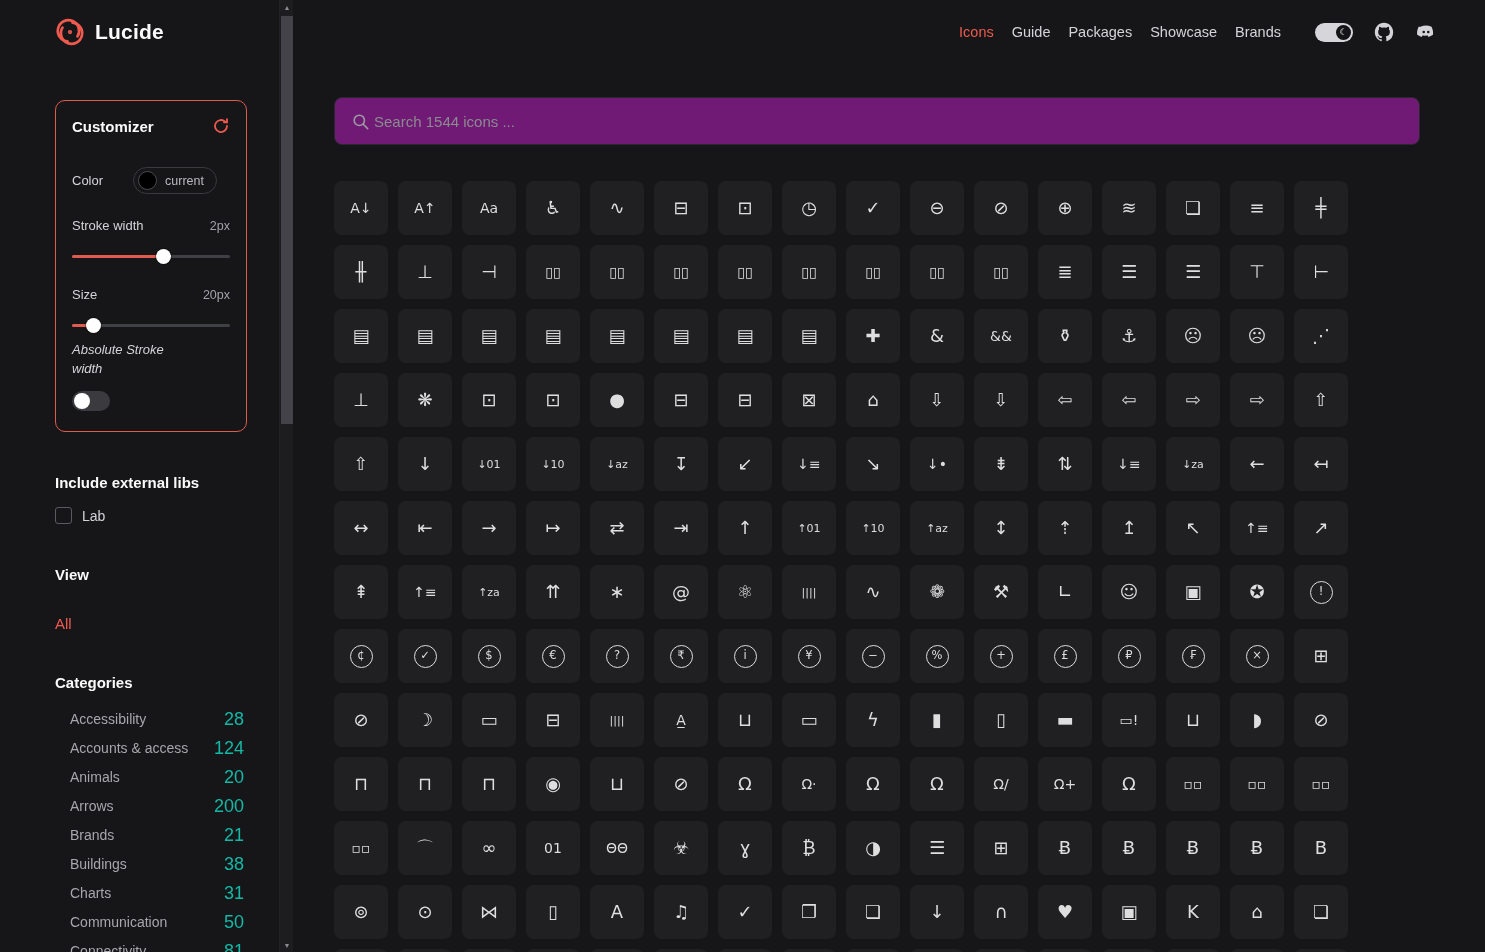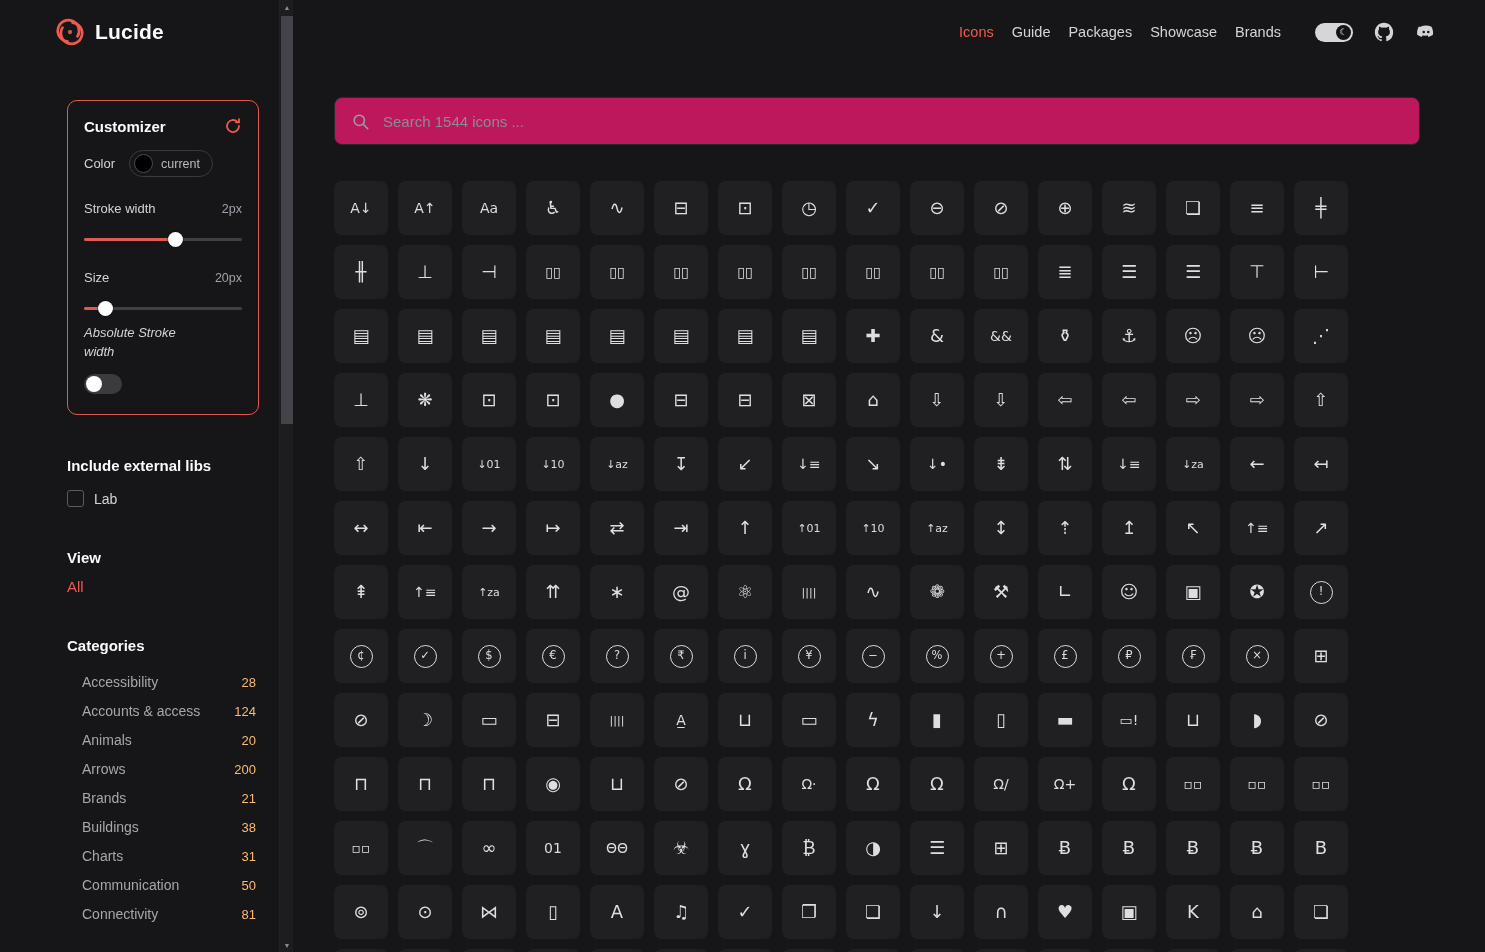--- a/index.html
+++ b/index.html
@@ -20,7 +20,7 @@
   .hicon { width:22px; height:22px; color:#d4d4d8; cursor:pointer; }
 
   
-  .sidebar { position:absolute; top:64px; left:12px; width:279px; bottom:0; padding:36px 20px 0 55px; overflow:hidden; }
+  .sidebar { position:absolute; top:64px; left:0; width:279px; bottom:0; padding:36px 20px 0 55px; overflow:hidden; }
   .customizer { width:192px; border:1px solid #e05a4f; border-radius:10px; padding:16px 16px 20px 16px; }
   .cust-head { display:flex; align-items:center; justify-content:space-between; }
   .cust-title { color:#fafafa; font-size:15px; font-weight:700; }

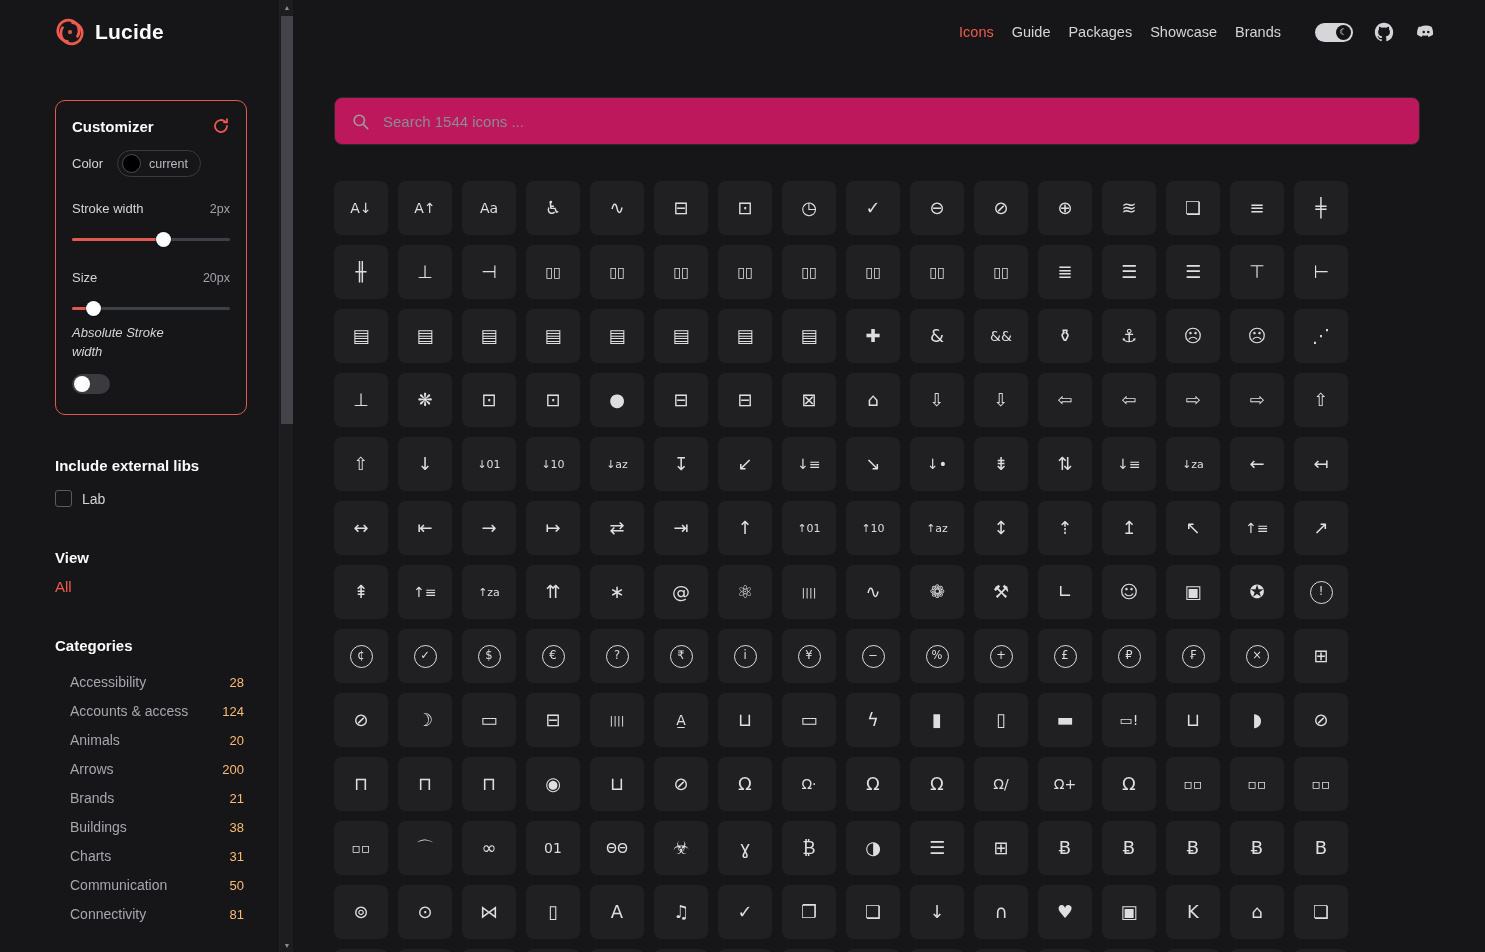--- a/index.html
+++ b/index.html
@@ -58,7 +58,7 @@
 
   
   .main { position:absolute; top:64px; left:293px; right:0; bottom:0; padding:33px 65px 0 41px; overflow:hidden; }
-  .searchbar { display:flex; align-items:center; gap:13px; height:48px; background:#be185d; border:1px solid #29292d; border-radius:8px; padding:0 16px; }
+  .searchbar { display:flex; align-items:center; gap:4px; height:48px; background:#701a75; border:1px solid #29292d; border-radius:8px; padding:0 16px; }
   .searchbar input { flex:1; background:transparent; border:none; outline:none; color:#e4e4e7; font-size:15px; font-family:"Liberation Sans",sans-serif; }
   .searchbar input::placeholder { color:#8b8b92; }
   .sicon { width:19px; height:19px; color:#9a9aa1; }

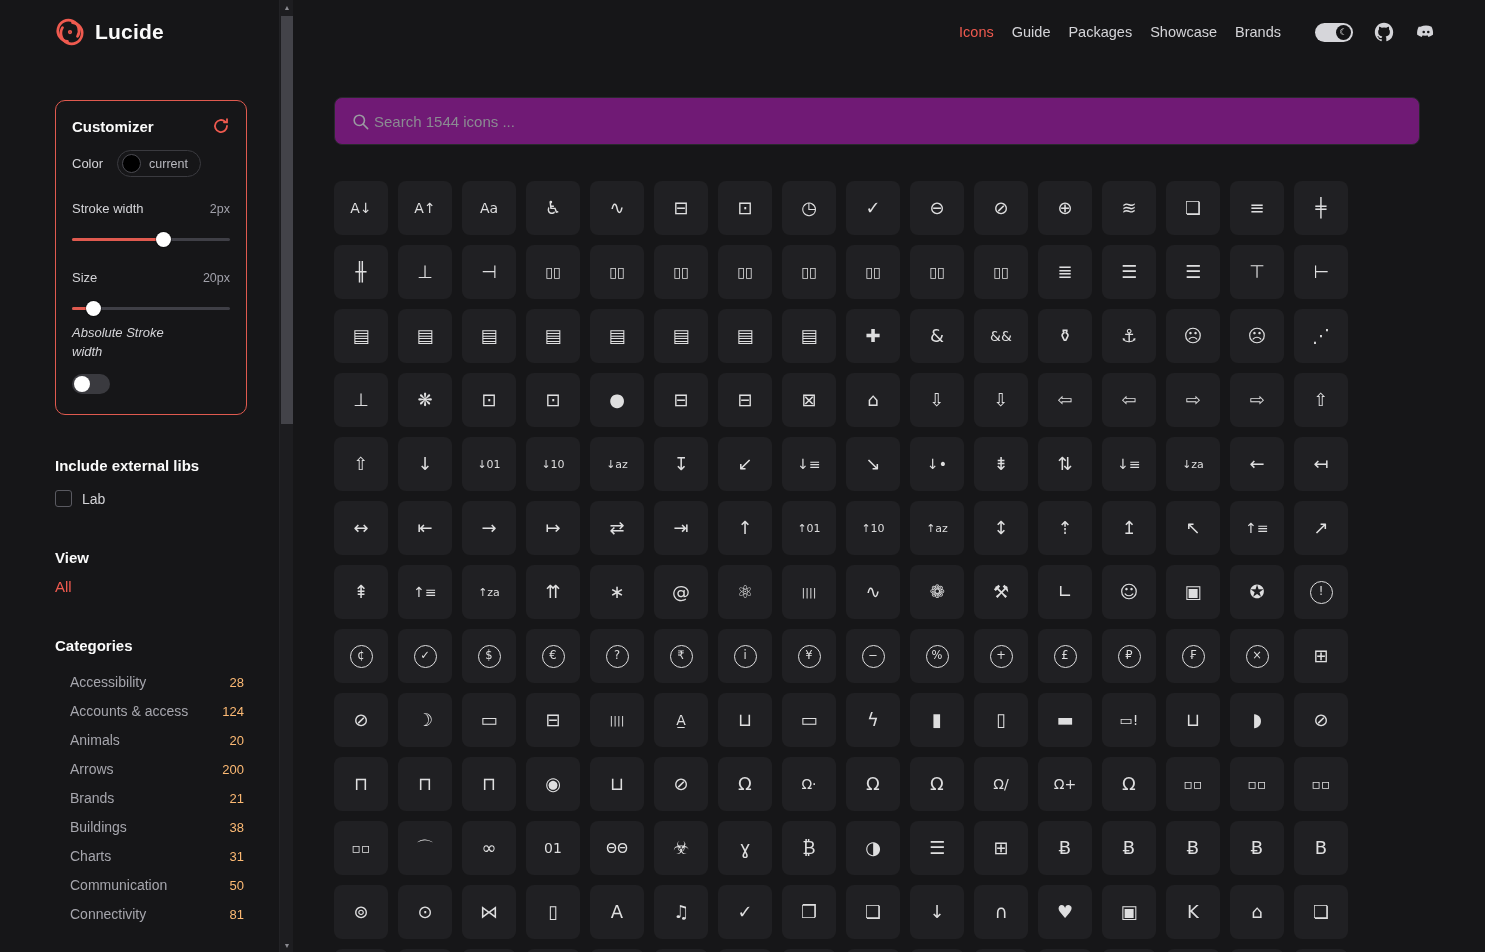--- a/index.html
+++ b/index.html
@@ -26,7 +26,7 @@
   .cust-title { color:#fafafa; font-size:15px; font-weight:700; }
   .reset { width:18px; height:18px; color:#ef5a4f; cursor:pointer; }
   .row-label { display:flex; align-items:center; justify-content:space-between; color:#d4d4d8; font-size:13px;margin-top:18px; }
-  .color-row { margin-top:15px; display:flex; align-items:center; gap:14px; }
+  .color-row { margin-top:32px; display:flex; align-items:center; gap:30px; }
   .swatch-pill { display:flex; align-items:center; gap:8px; border:1px solid #3a3a3f; border-radius:16px; padding:3px 12px 3px 4px; cursor:pointer; }
   .swatch { width:19px; height:19px; border-radius:50%; background:#000; border:1px solid #4a4a50; }
   .swatch-val { font-size:12.5px; color:#b9b9bf; }

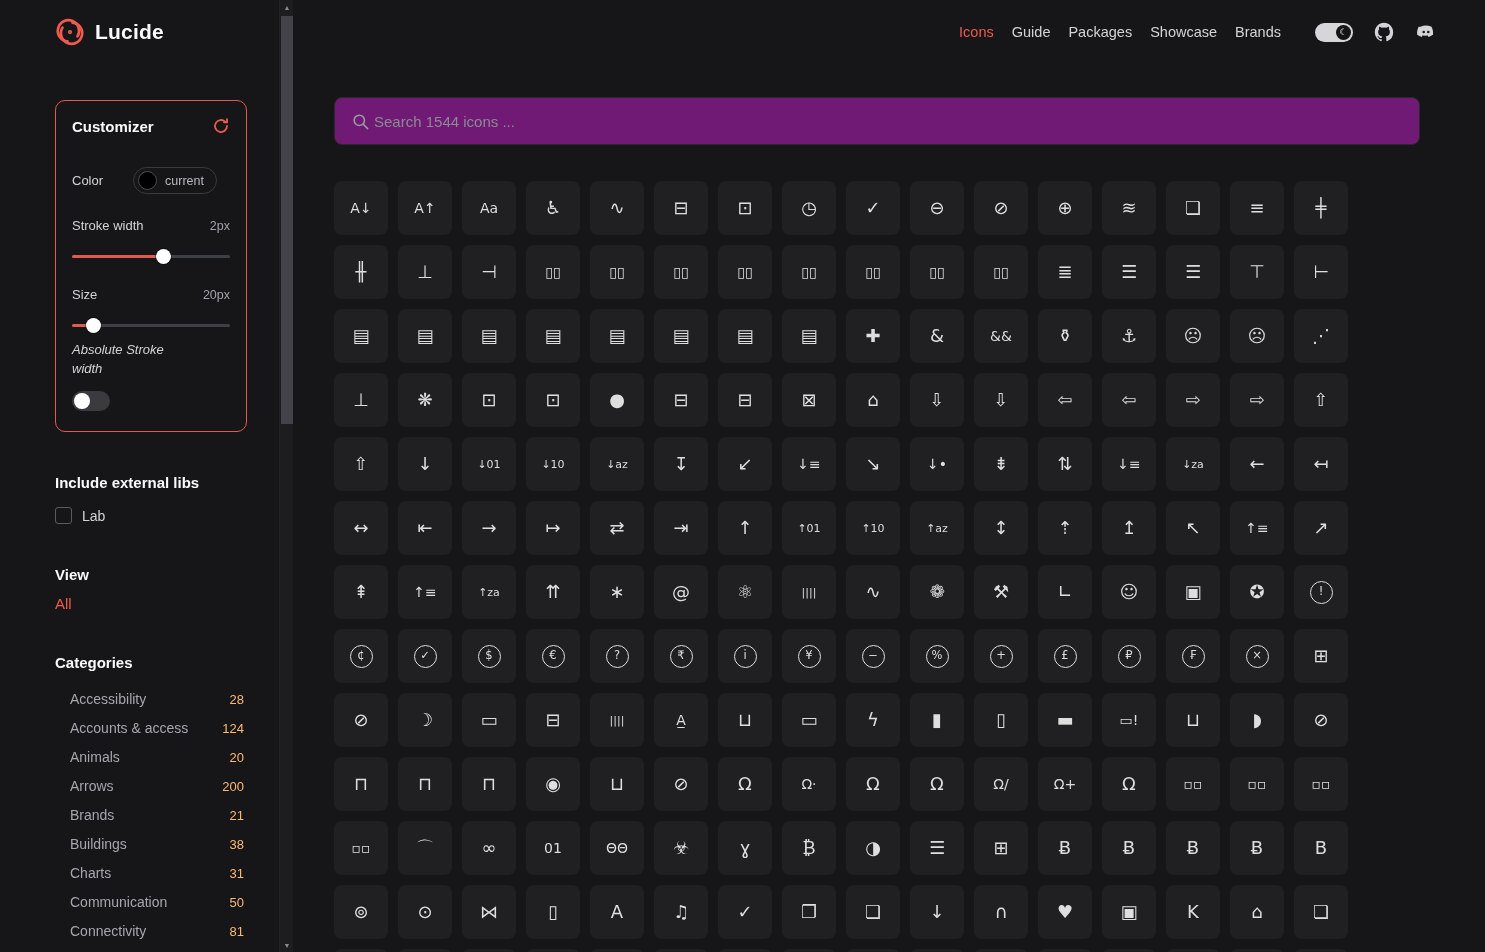--- a/index.html
+++ b/index.html
@@ -43,7 +43,7 @@
   .lab-row { display:flex; align-items:flex-end; gap:10px; margin-top:16px; }
   .checkbox { width:17px; height:17px; border:1px solid #5a5a61; border-radius:3px; background:transparent; cursor:pointer; }
   .lab-label { font-size:14px; color:#d4d4d8; }
-  .view-all { margin-top:12px; color:#ef5a4f; font-size:15px; cursor:pointer; }
+  .view-all { margin-top:32px; color:#ef5a4f; font-size:15px; cursor:pointer; }
   .cat-list { margin-top:14px; padding-left:15px; }
   .cat-row { display:flex; align-items:center; justify-content:space-between; width:174px; height:29px; cursor:pointer; }
   .cat-name { color:#a6a6ad; font-size:14px; white-space:nowrap; }

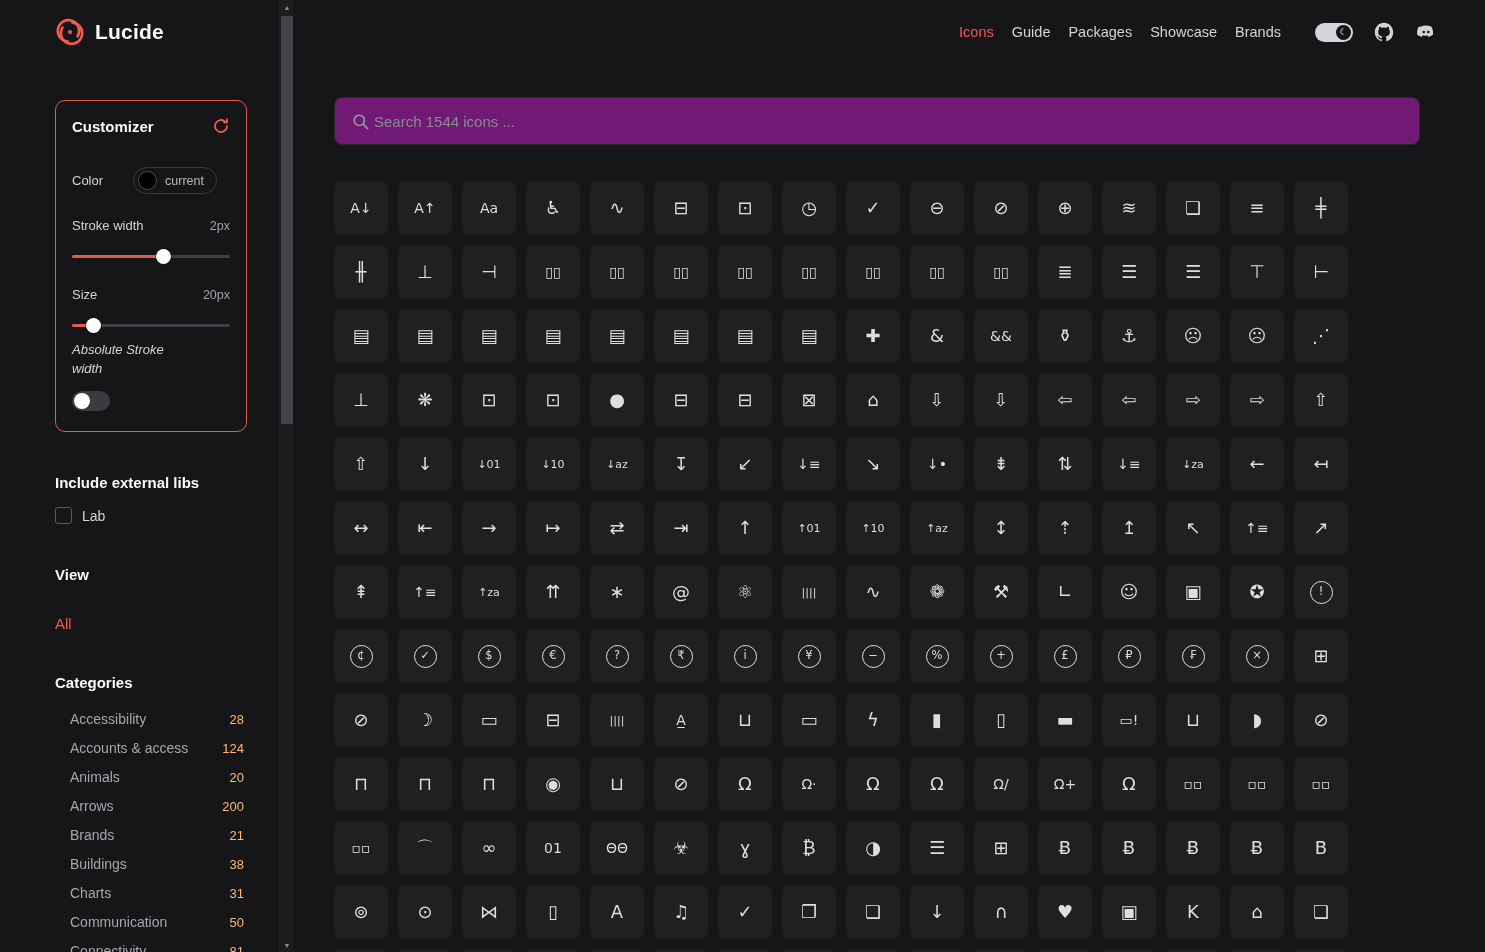--- a/index.html
+++ b/index.html
@@ -47,7 +47,7 @@
   .cat-list { margin-top:14px; padding-left:15px; }
   .cat-row { display:flex; align-items:center; justify-content:space-between; width:174px; height:29px; cursor:pointer; }
   .cat-name { color:#a6a6ad; font-size:14px; white-space:nowrap; }
-  .cat-count { color:#fdba74; font-size:13px; }
+  .cat-count { color:#14b8a6; font-size:18px; }
 
   
   .scrollbar { position:absolute; top:0; left:279px; width:14px; height:952px; background:#1d1d20; border-left:1px solid #222225; }

